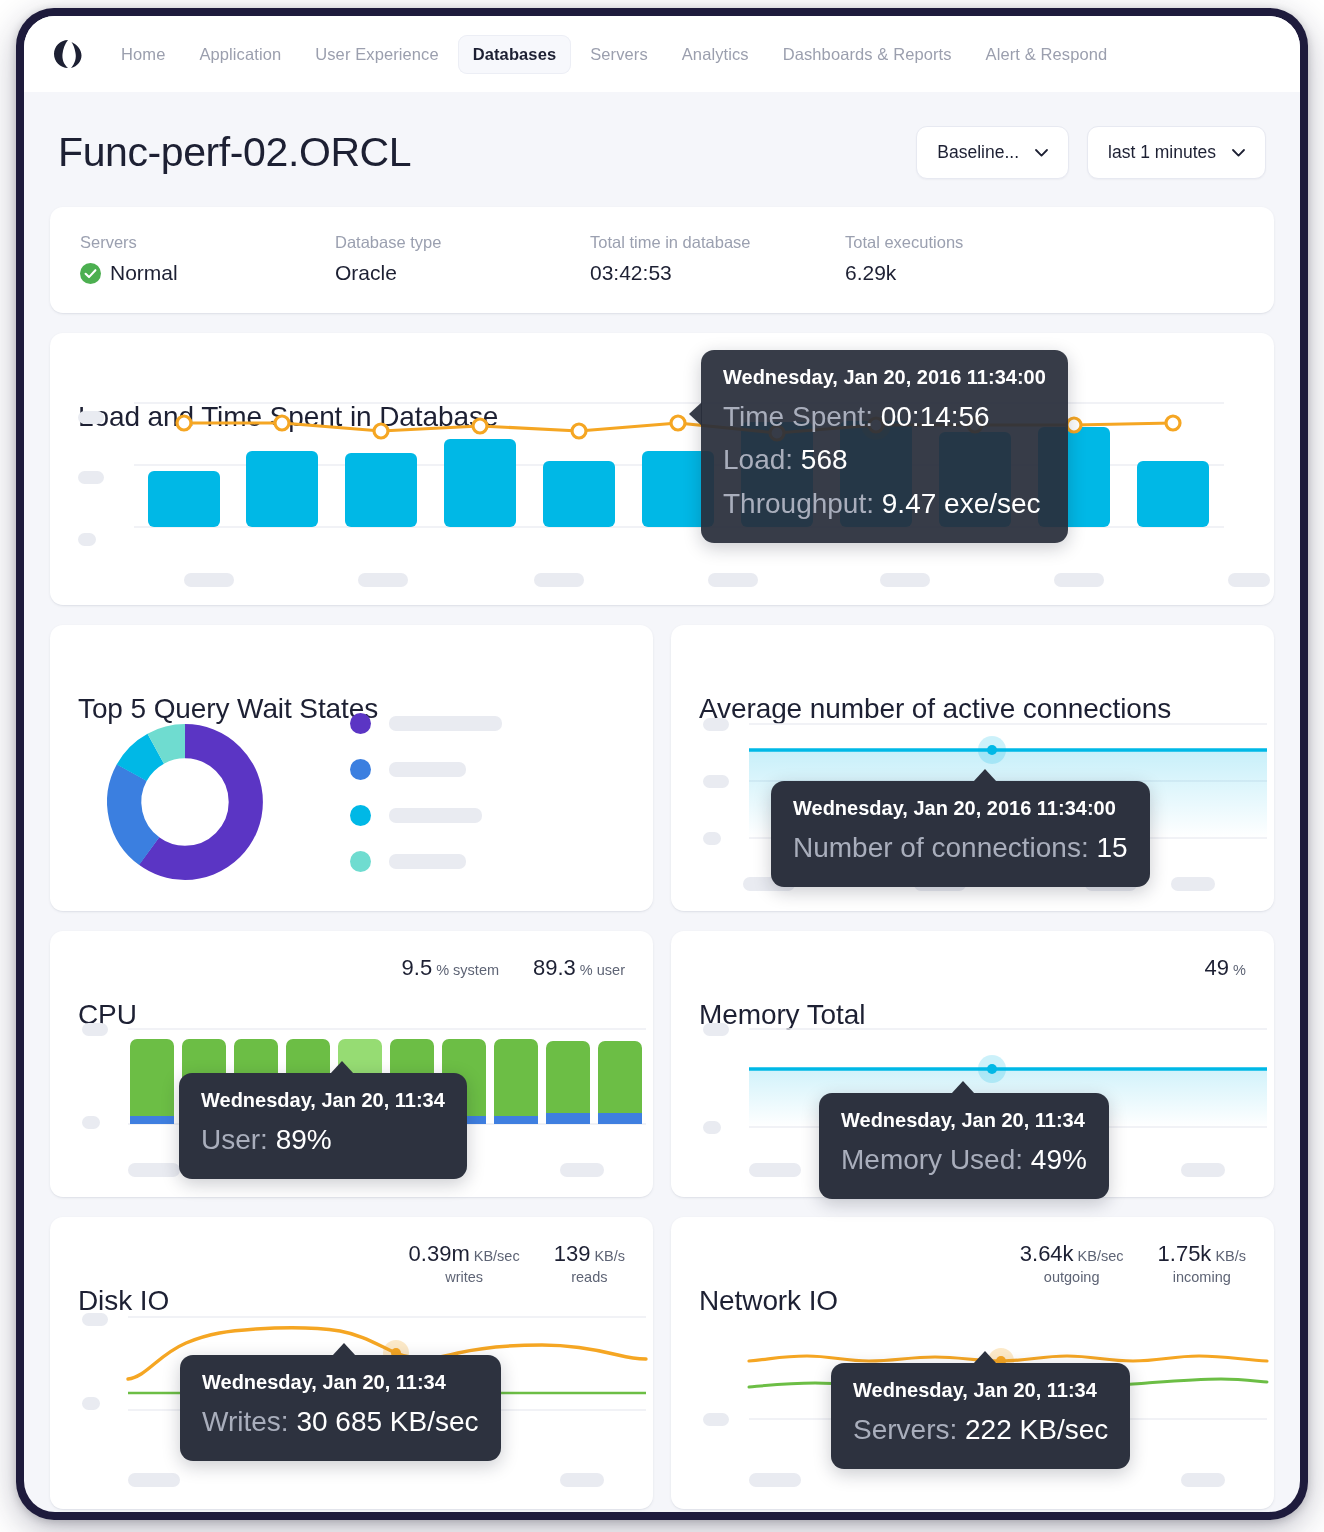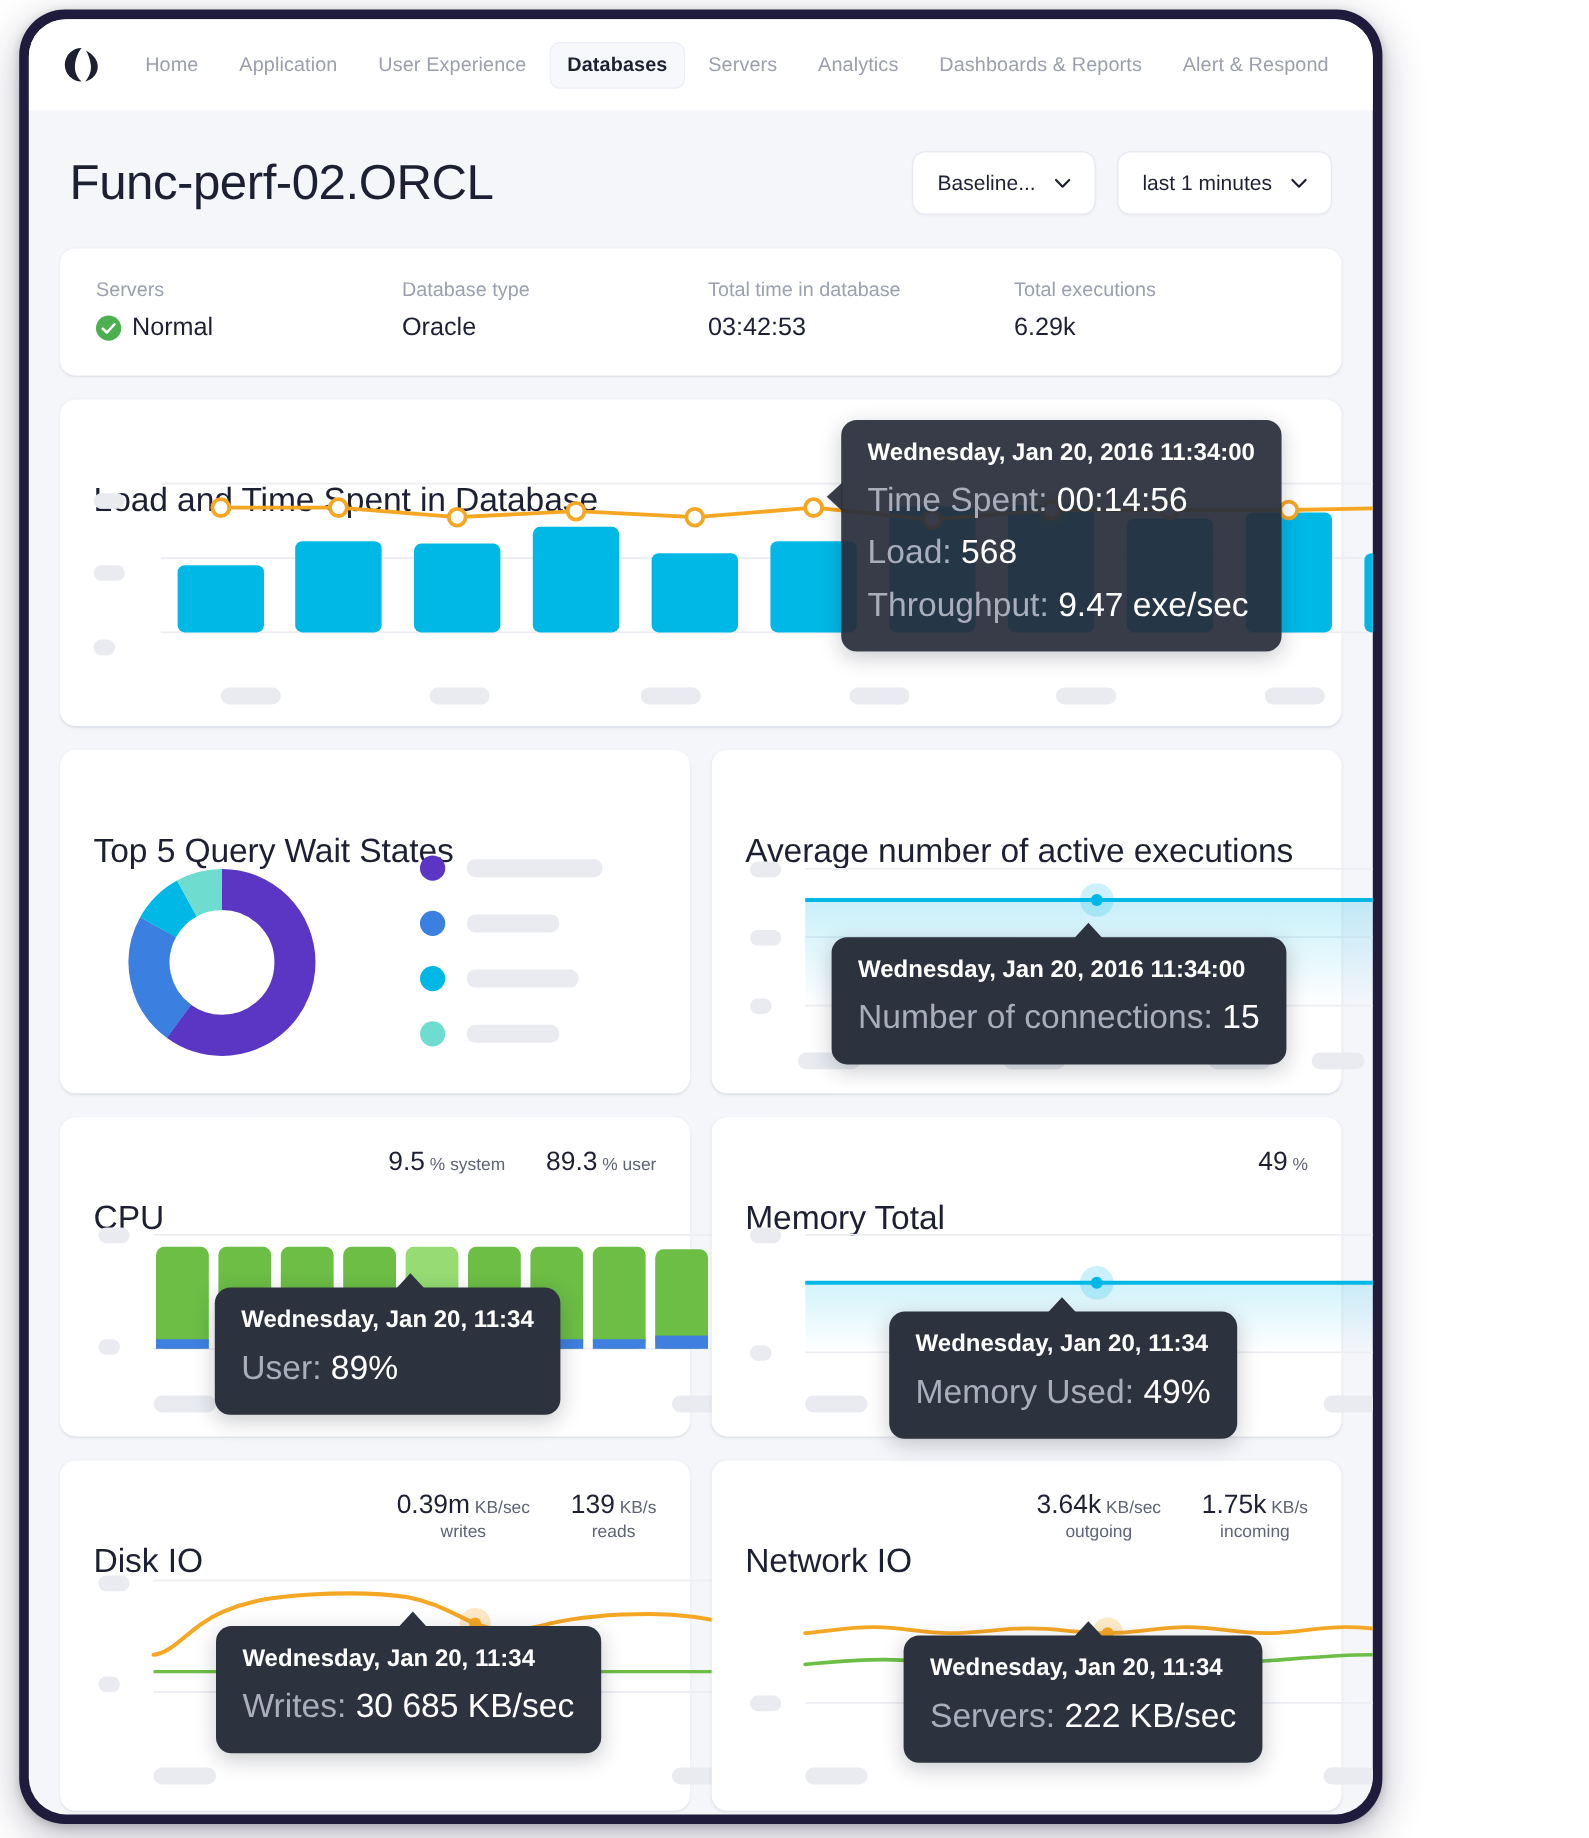--- a/index.html
+++ b/index.html
@@ -11,7 +11,7 @@
   }
   #frame {
     position: absolute; left: 16px; top: 8px;
-    width: 1136px; height: 1512px;
+    width: 1292px; height: 1512px;
     border-radius: 38px;
     background: #1e1b3c;
     padding: 8px;

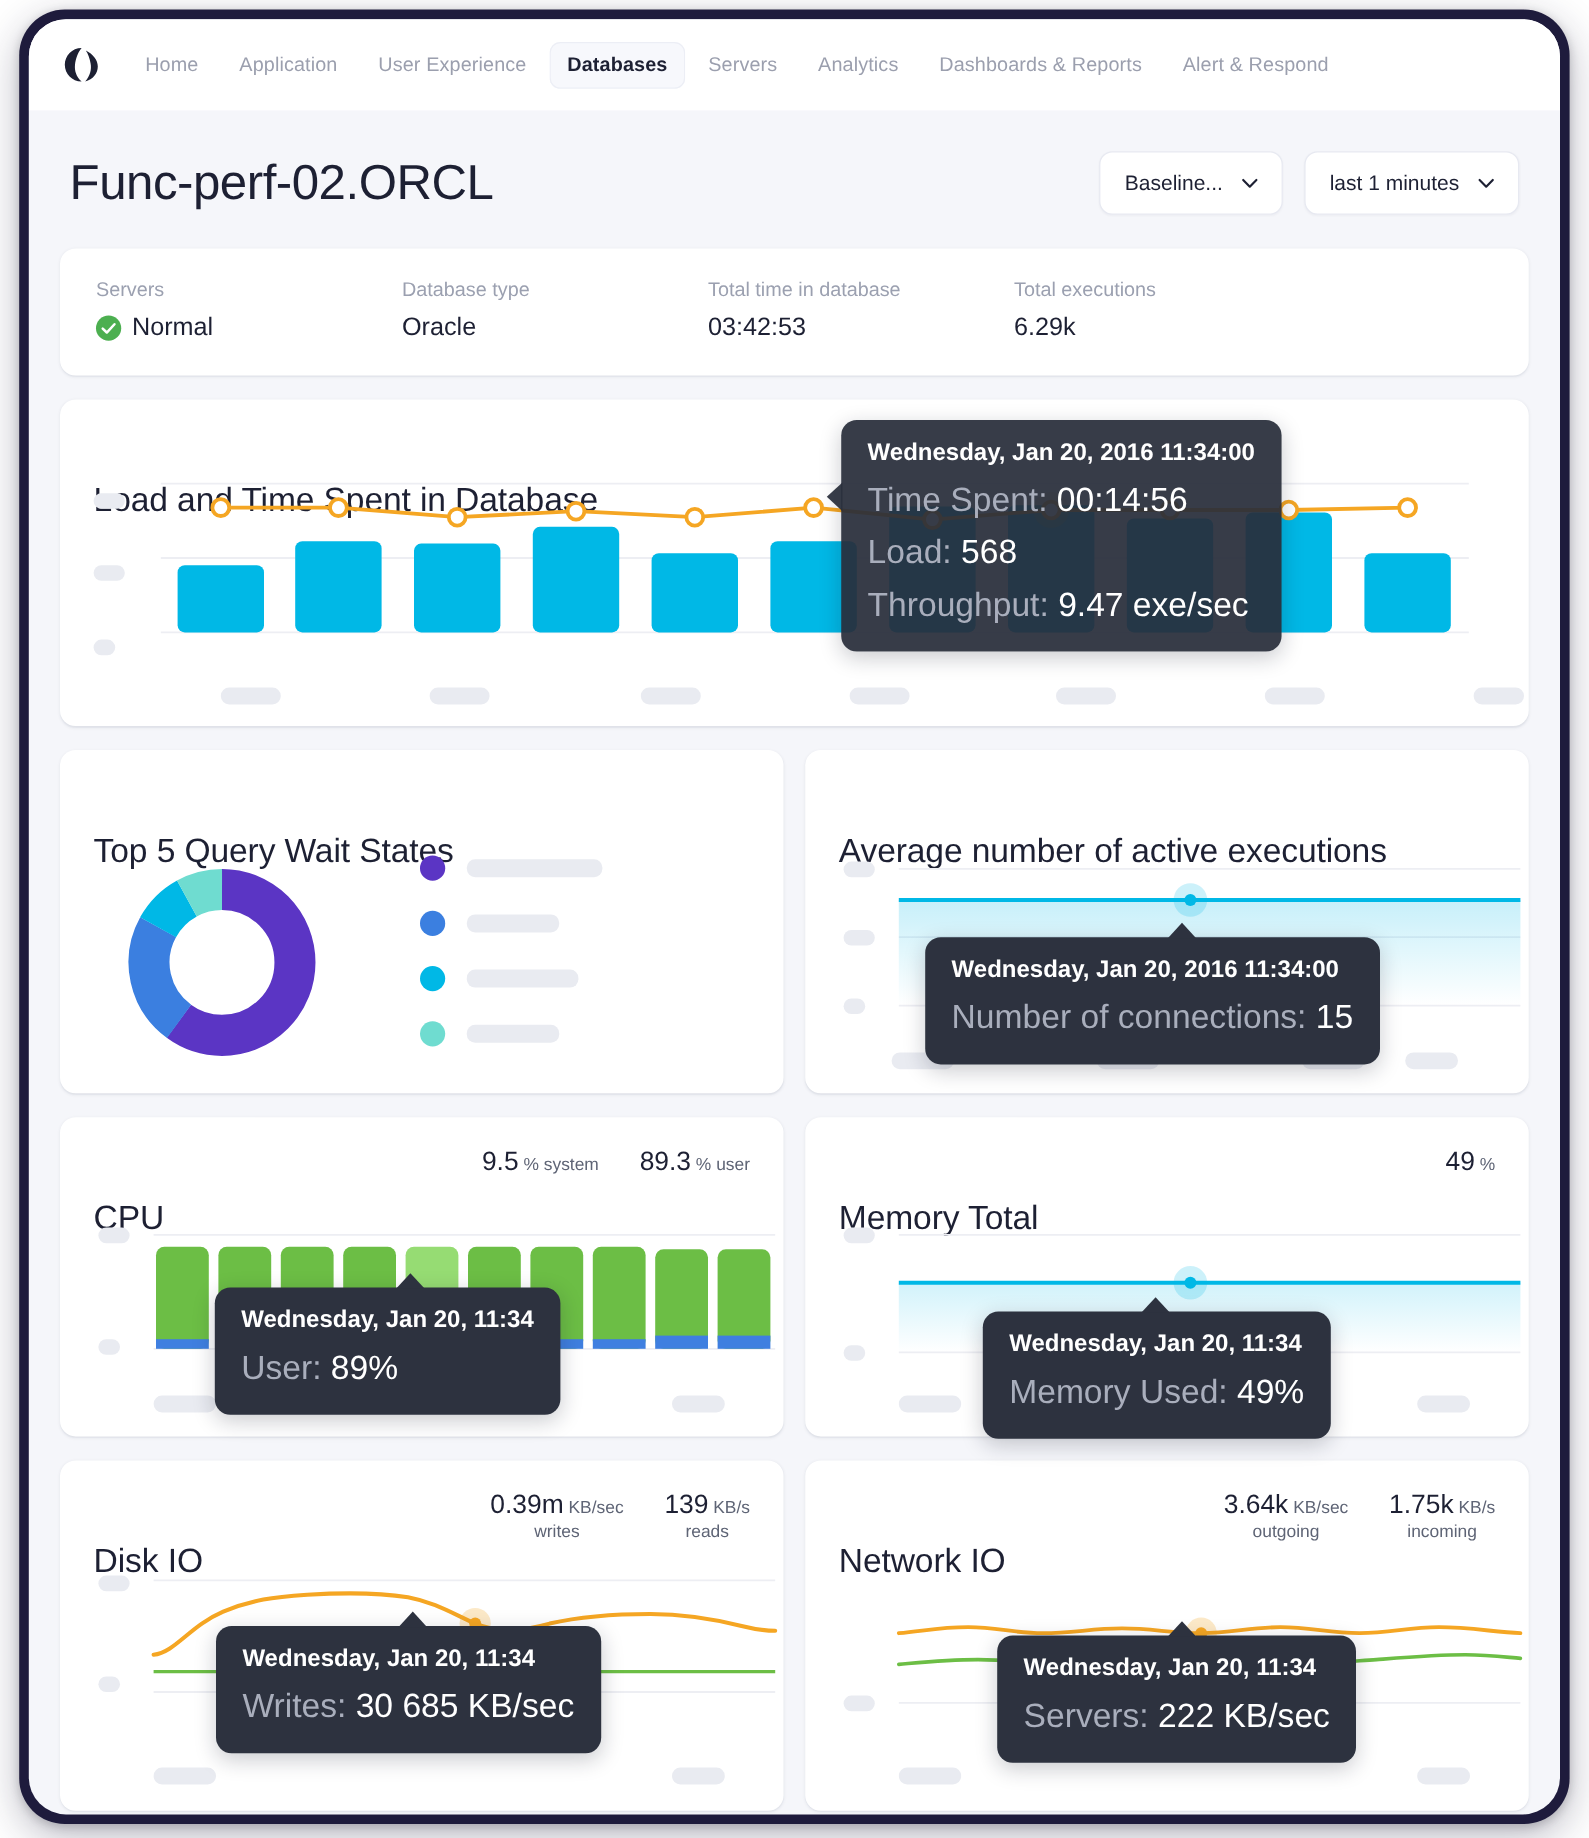--- a/index.html
+++ b/index.html
@@ -310,7 +310,7 @@
 
       <div class="card conn-card">
         <div class="panel-head">
-          <div class="panel-title">Average number of active executions</div>
+          <div class="panel-title">Average number of active connections</div>
         </div>
         <span class="pill" style="position:absolute;left:32px;top:93px;width:26px;height:13px;"></span>
         <span class="pill" style="position:absolute;left:32px;top:150px;width:26px;height:13px;"></span>

